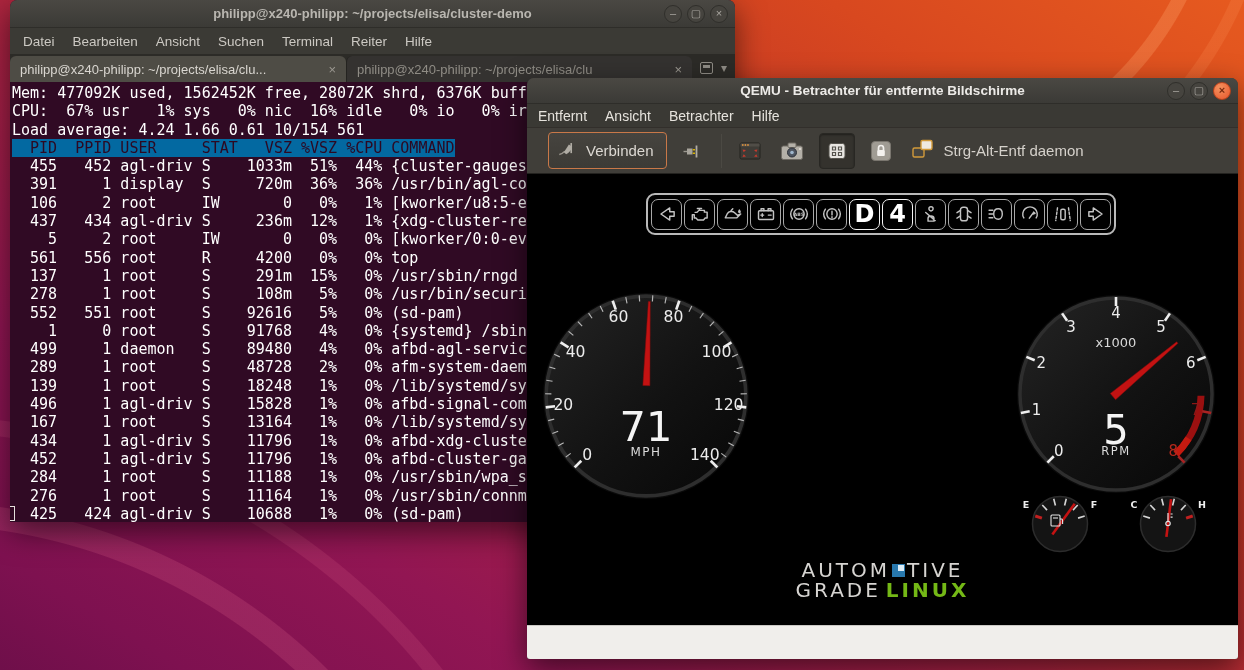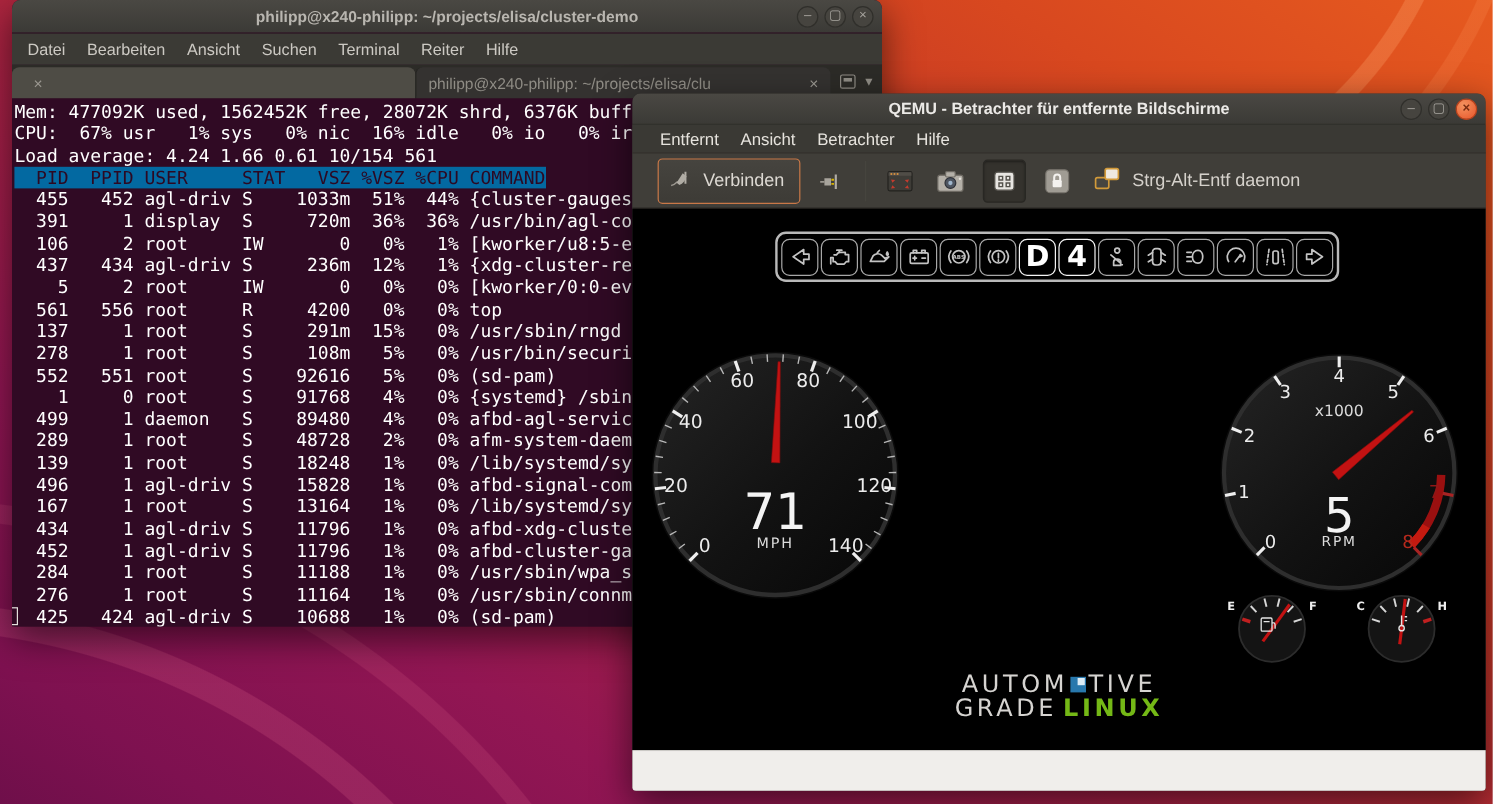--- a/index.html
+++ b/index.html
@@ -114,6 +114,7 @@
       </div>
     <div class="tabbar" id="term-tabs">
         <div class="tab active">
+          <span class="tab-label">philipp@x240-philipp: ~/projects/elisa/clu...</span>
           <span class="tab-close">×</span>
         </div>
         <div class="tab inactive">

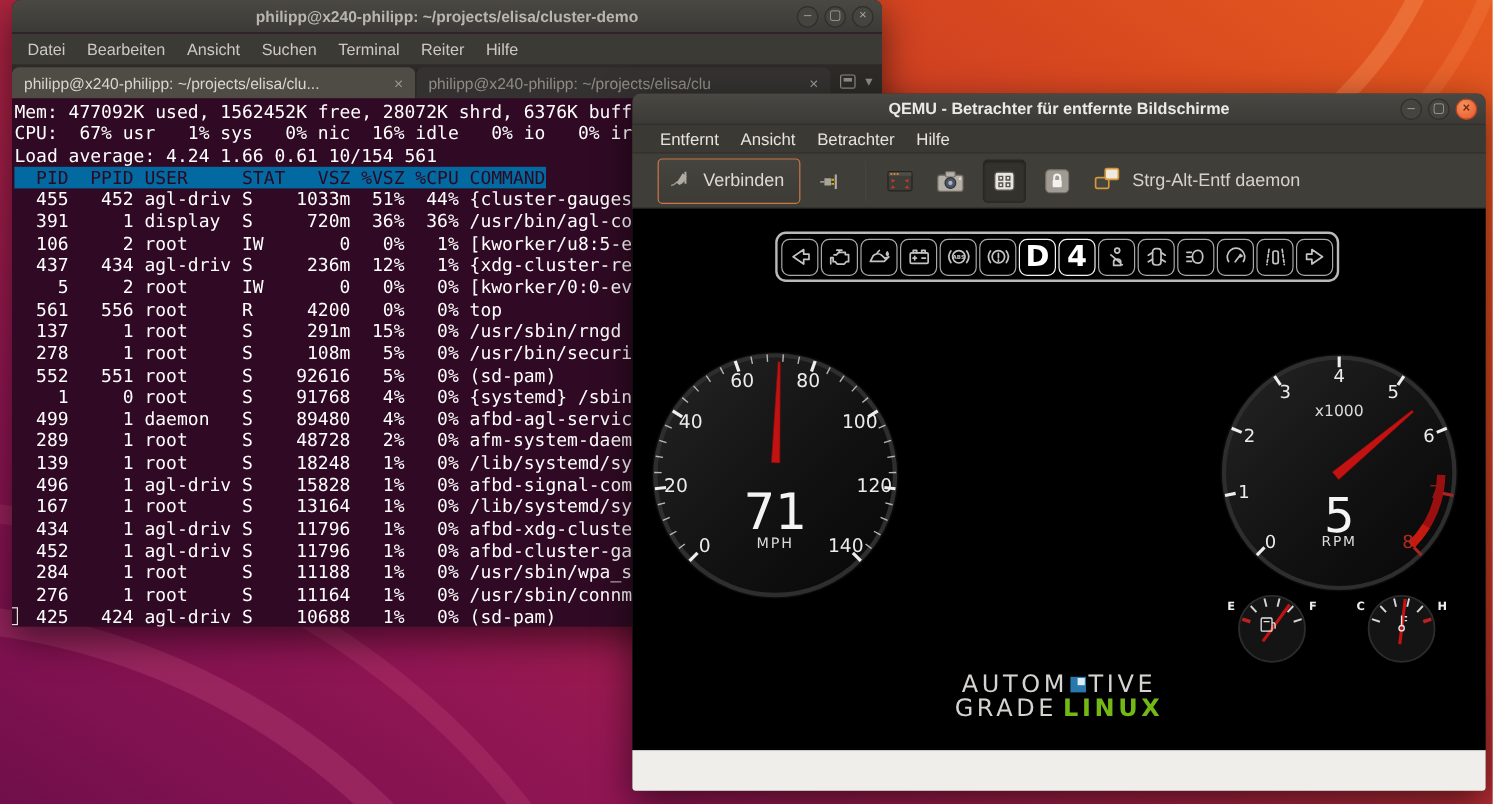--- a/index.html
+++ b/index.html
@@ -54,7 +54,7 @@
   #qemu { left:527px; top:78px; width:711px; height:581px; background:#3a3934; }
   #qemu .titlebar { height:26px; }
   #qemu .title { color:#eceae7; font-size:13.5px; }
-  #qemu .menubar { height:24px; background:#3a3934; font-size:14px; color:#e6e3dd; padding-left:14px; border-bottom:1px solid #322f2b;}
+  #qemu .menubar { height:24px; background:#3a3934; font-size:14px; color:#e6e3dd; padding-left:2px; border-bottom:1px solid #322f2b;}
   .toolbar { height:46px; background:#403e39; display:flex; align-items:center; gap:11px; padding:0 21px; border-bottom:1px solid #23221f; }
   .tool-connect { display:flex; align-items:center; gap:7px; padding:5px 12px 5px 8px; border:1px solid #c97848; border-radius:4px;
     color:#dcd8d2; font-size:15px; background:linear-gradient(#46443f,#3d3b36); }

